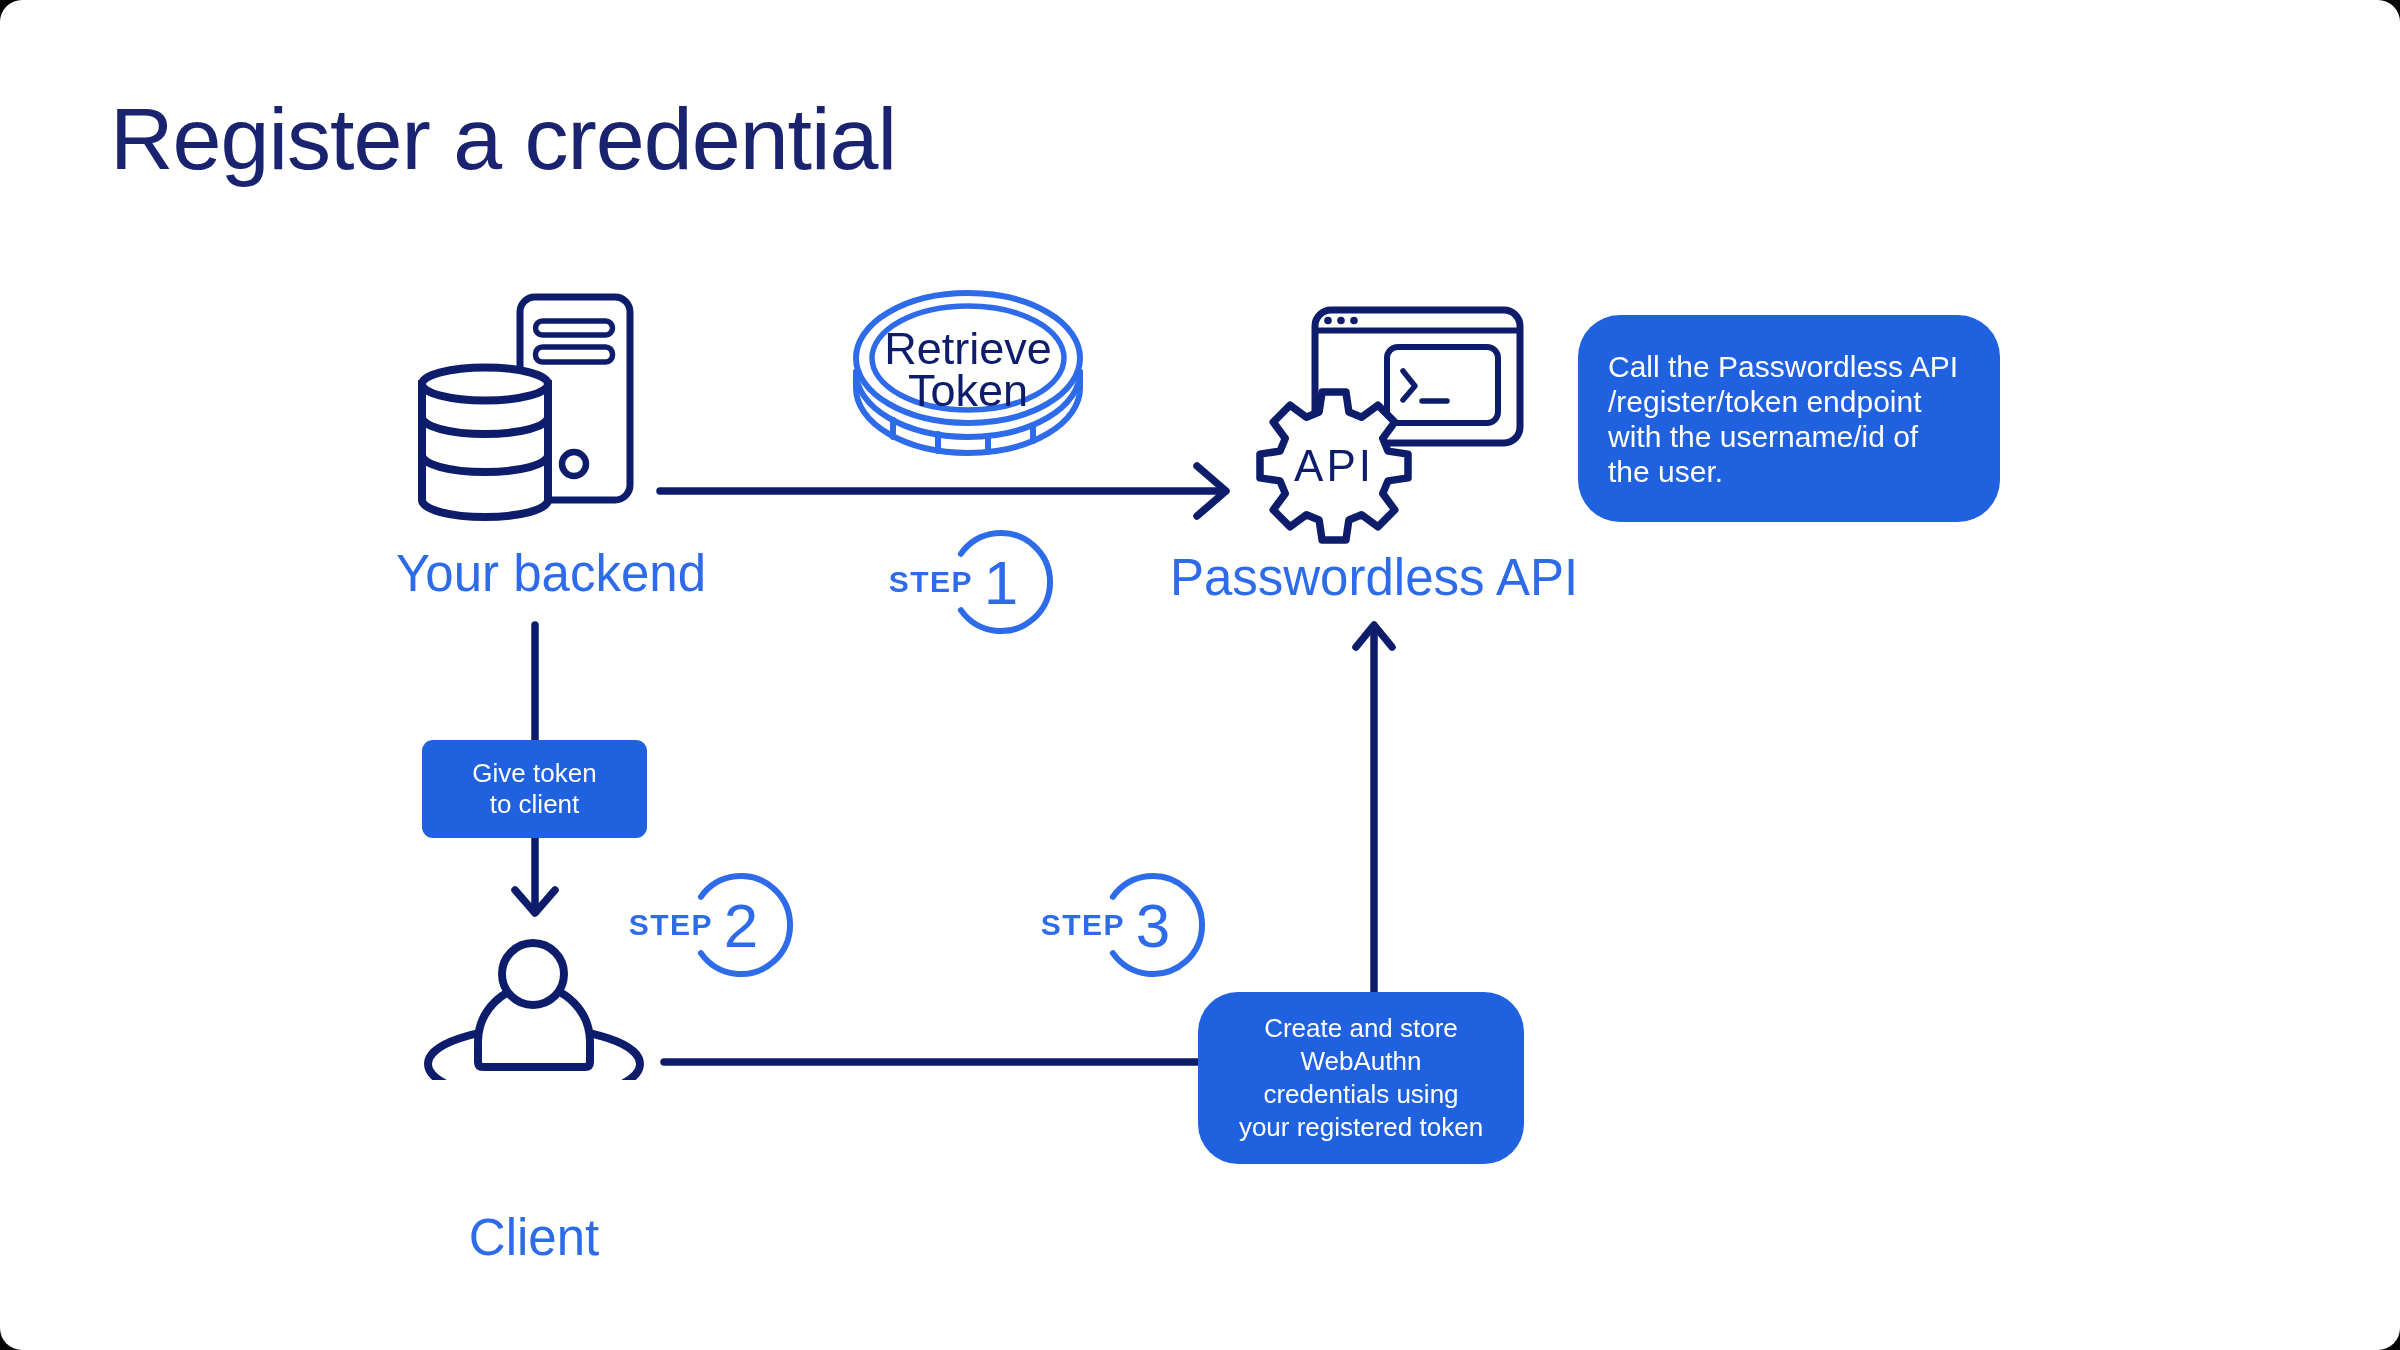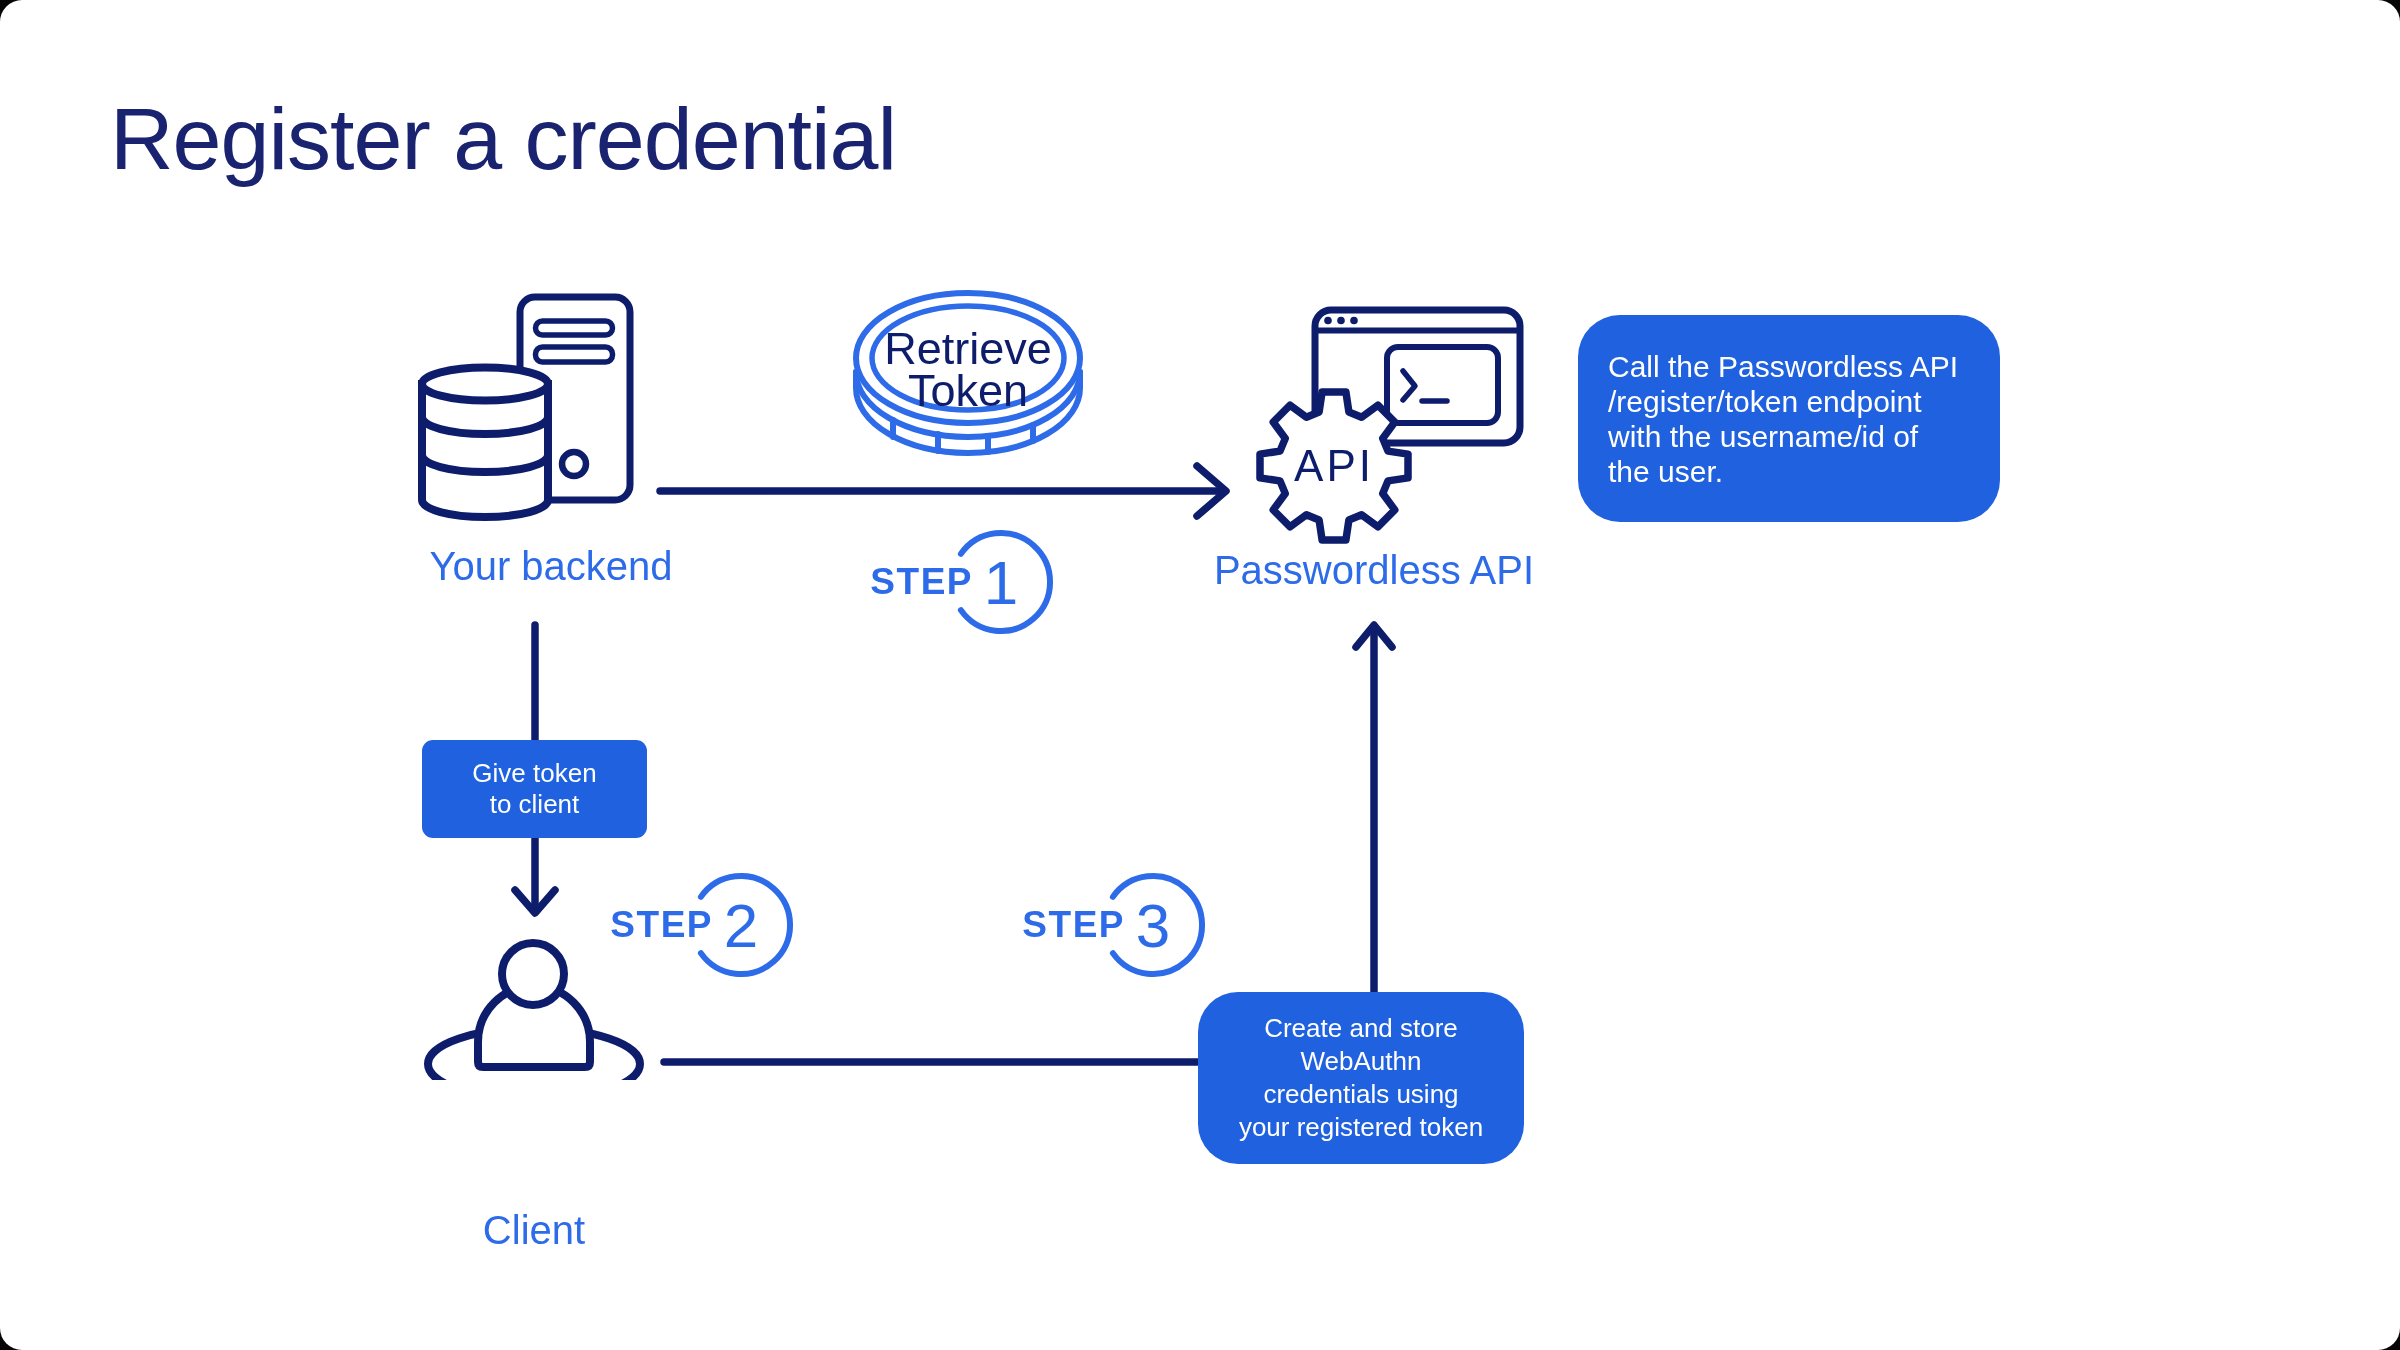--- a/index.html
+++ b/index.html
@@ -25,7 +25,7 @@
   .gear-text{fill:var(--c-icon_navy);font-size:44px;letter-spacing:3px;font-weight:400;
              font-family:"Liberation Sans", sans-serif;}
   
-  .node-label{position:absolute;z-index:3;transform:translateX(-50%);font-size:40px;
+  .node-label{position:absolute;z-index:3;transform:translateX(-50%);font-size:51px;
               color:var(--c-accent_blue);white-space:nowrap;text-align:right;}
   .lbl-backend{left:551px;top:544px;}
   .lbl-client {left:534px;top:1164px;margin-top:44px;}

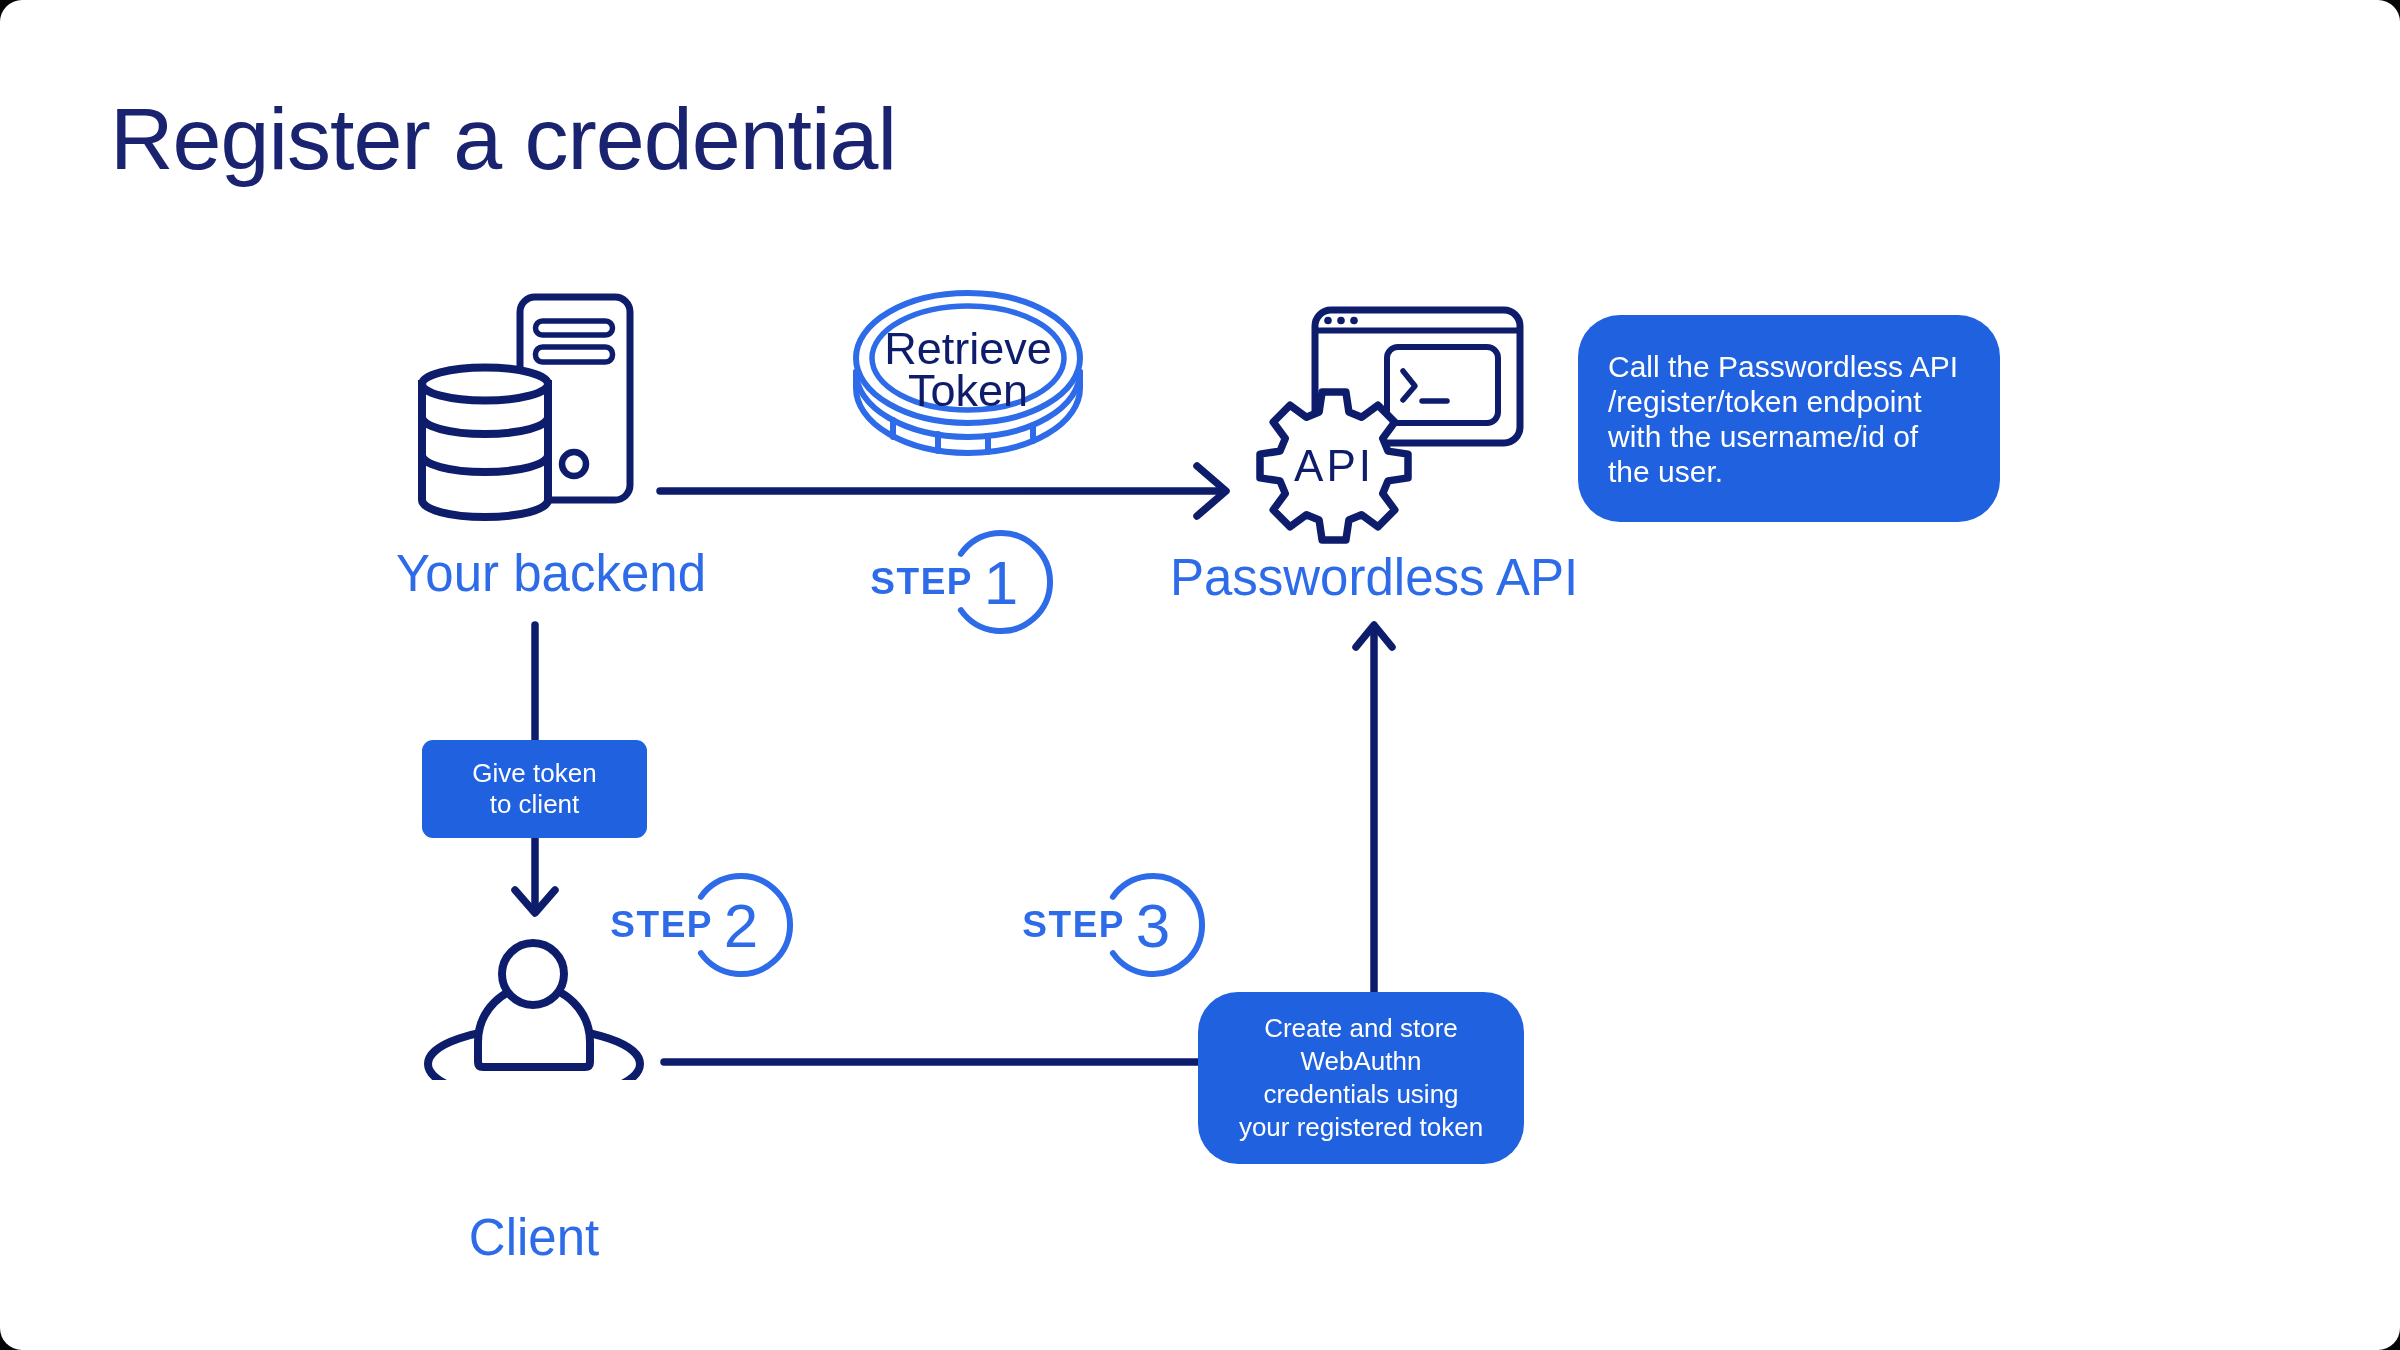--- a/index.html
+++ b/index.html
@@ -50,7 +50,7 @@
   .badge2{left:621px;top:865px;}
   .badge3{left:1033px;top:865px;}
   .step-word{position:absolute;right:88px;top:0;height:120px;display:flex;align-items:center;
-             font-weight:700;font-size:37px;letter-spacing:1.5px;}
+             font-weight:700;font-size:30px;letter-spacing:1.5px;}
   .step-ring{position:absolute;right:0;top:0;width:120px;height:120px;}
   .ring-path{fill:none;stroke:var(--c-accent_blue);stroke-width:6;stroke-linecap:round;}
   .step-num{position:absolute;right:0;top:0;width:120px;height:120px;display:flex;

